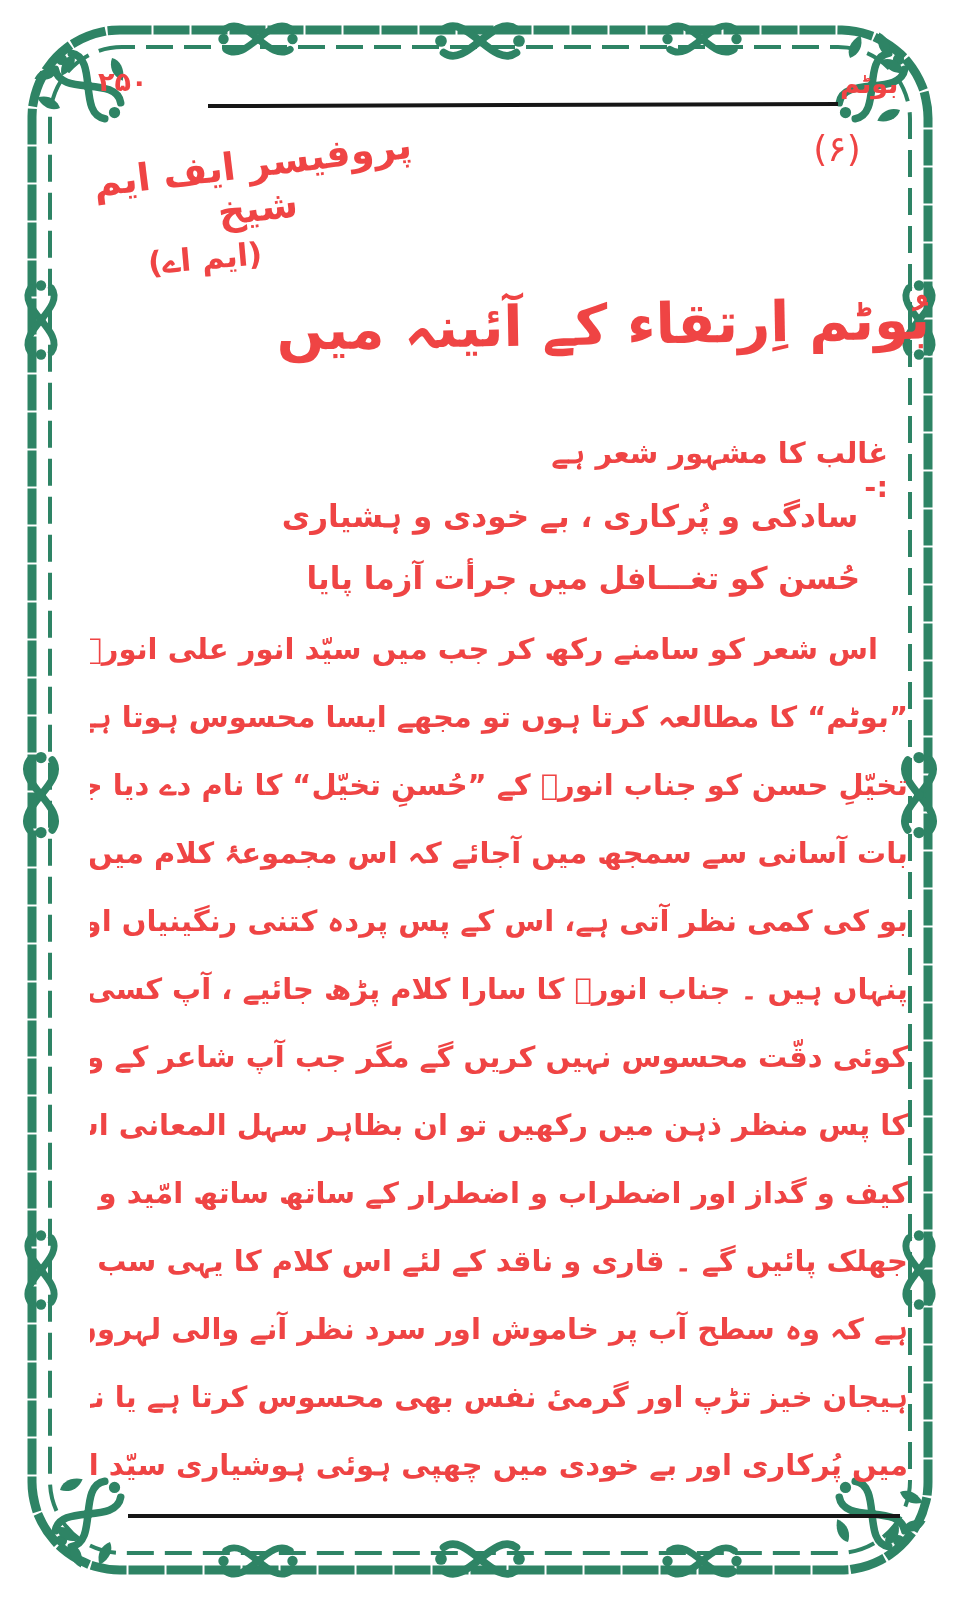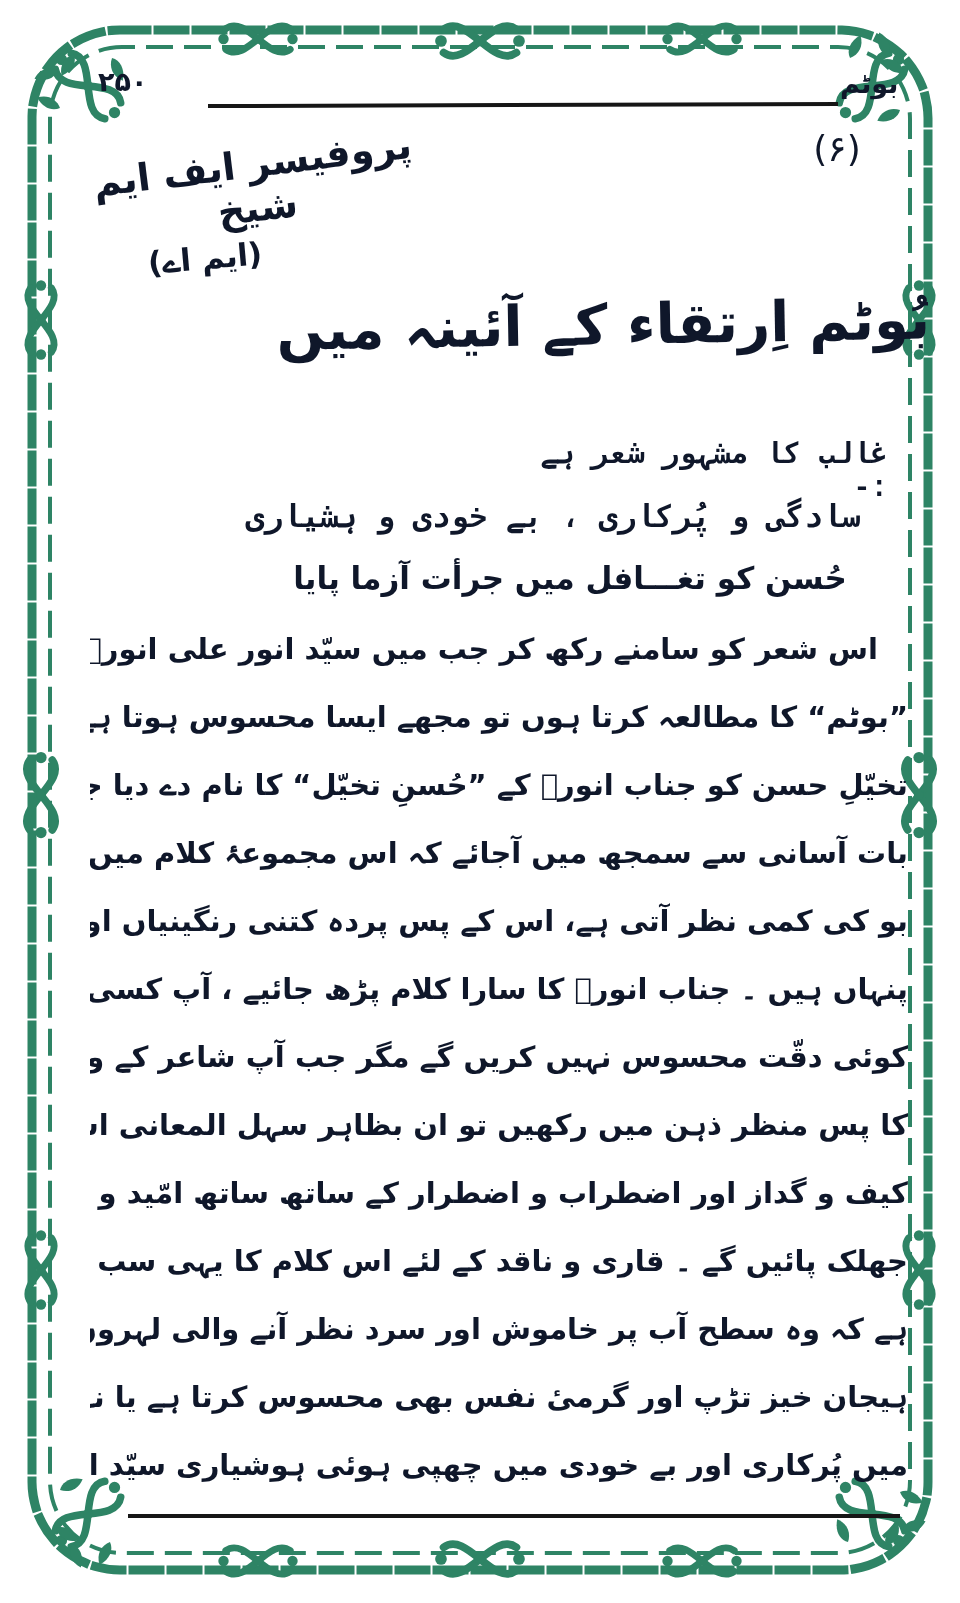--- a/index.html
+++ b/index.html
@@ -10,7 +10,7 @@
     background: #ffffff;
     overflow: hidden;
     font-family: "DejaVu Sans", sans-serif;
-    color: #0f172a;
+    color: #ef4444;
   }
   .abs { position: absolute; }
 

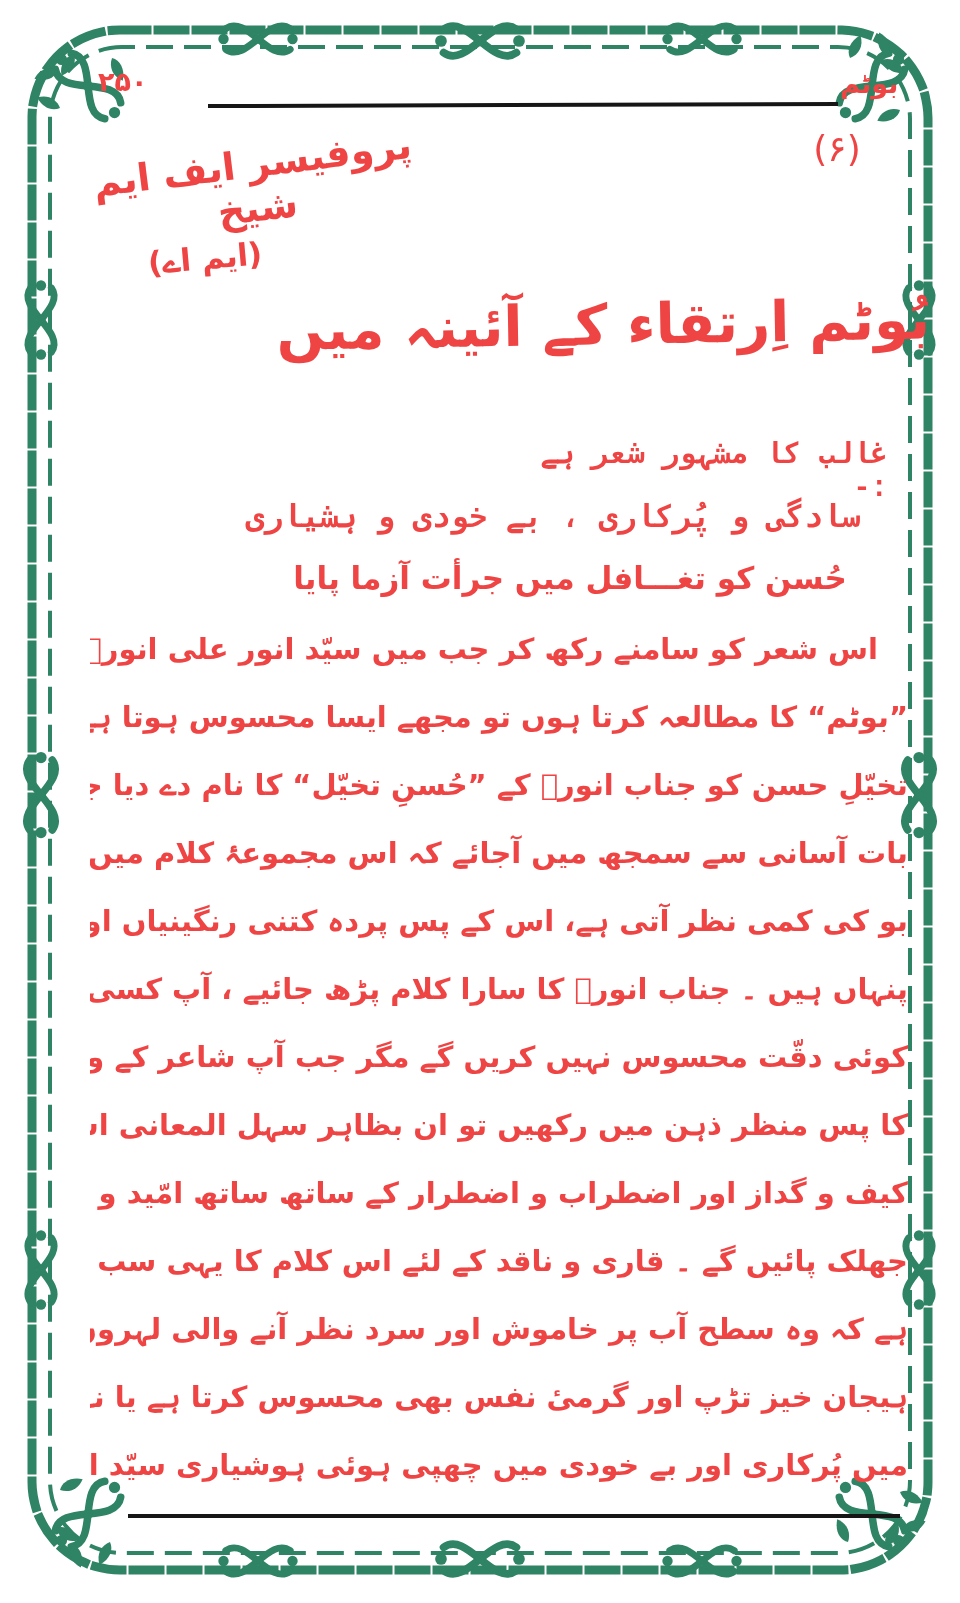--- a/index.html
+++ b/index.html
@@ -55,7 +55,6 @@
     right: 72px; top: 436px; width: 360px;
     font-size: 29px; font-weight: bold;
     text-align: right;
-    font-family: Liberation Mono, monospace;
   }
   .couplet-line {
     left: 280px; width: 580px;

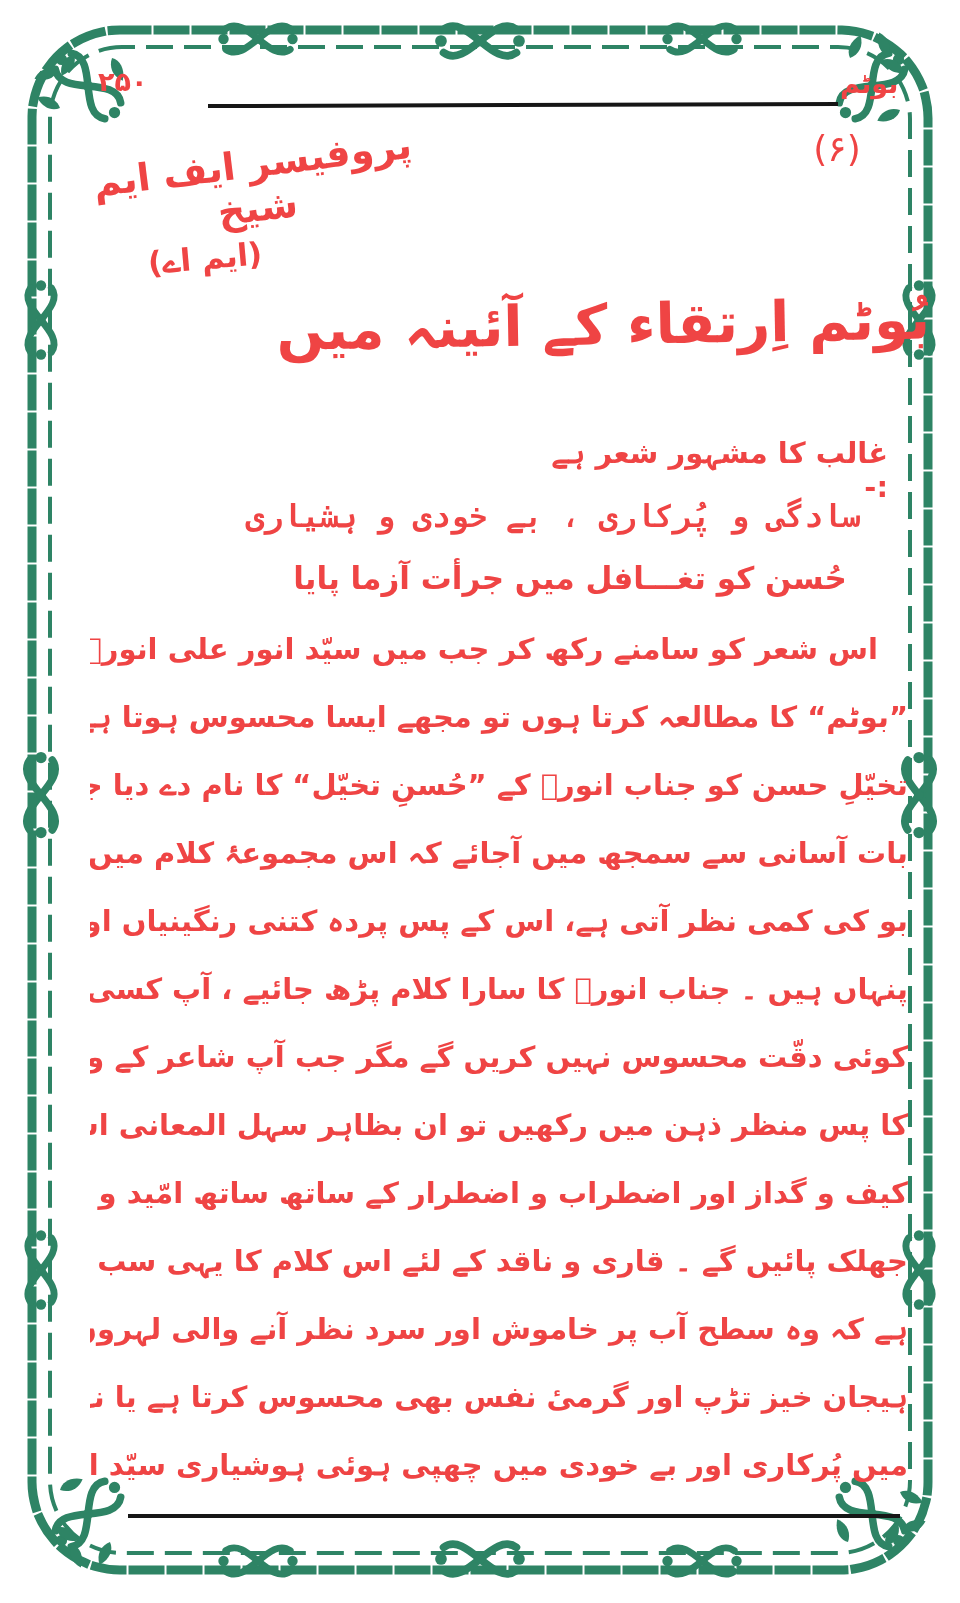--- a/index.html
+++ b/index.html
@@ -62,7 +62,7 @@
     text-align: center;
     white-space: nowrap;
   }
-  .couplet-line.l1 { top: 498px; font-family: Liberation Mono, monospace; }
+  .couplet-line.l1 { top: 498px; }
   .couplet-line.l2 { top: 560px; }
 
   .body-block {

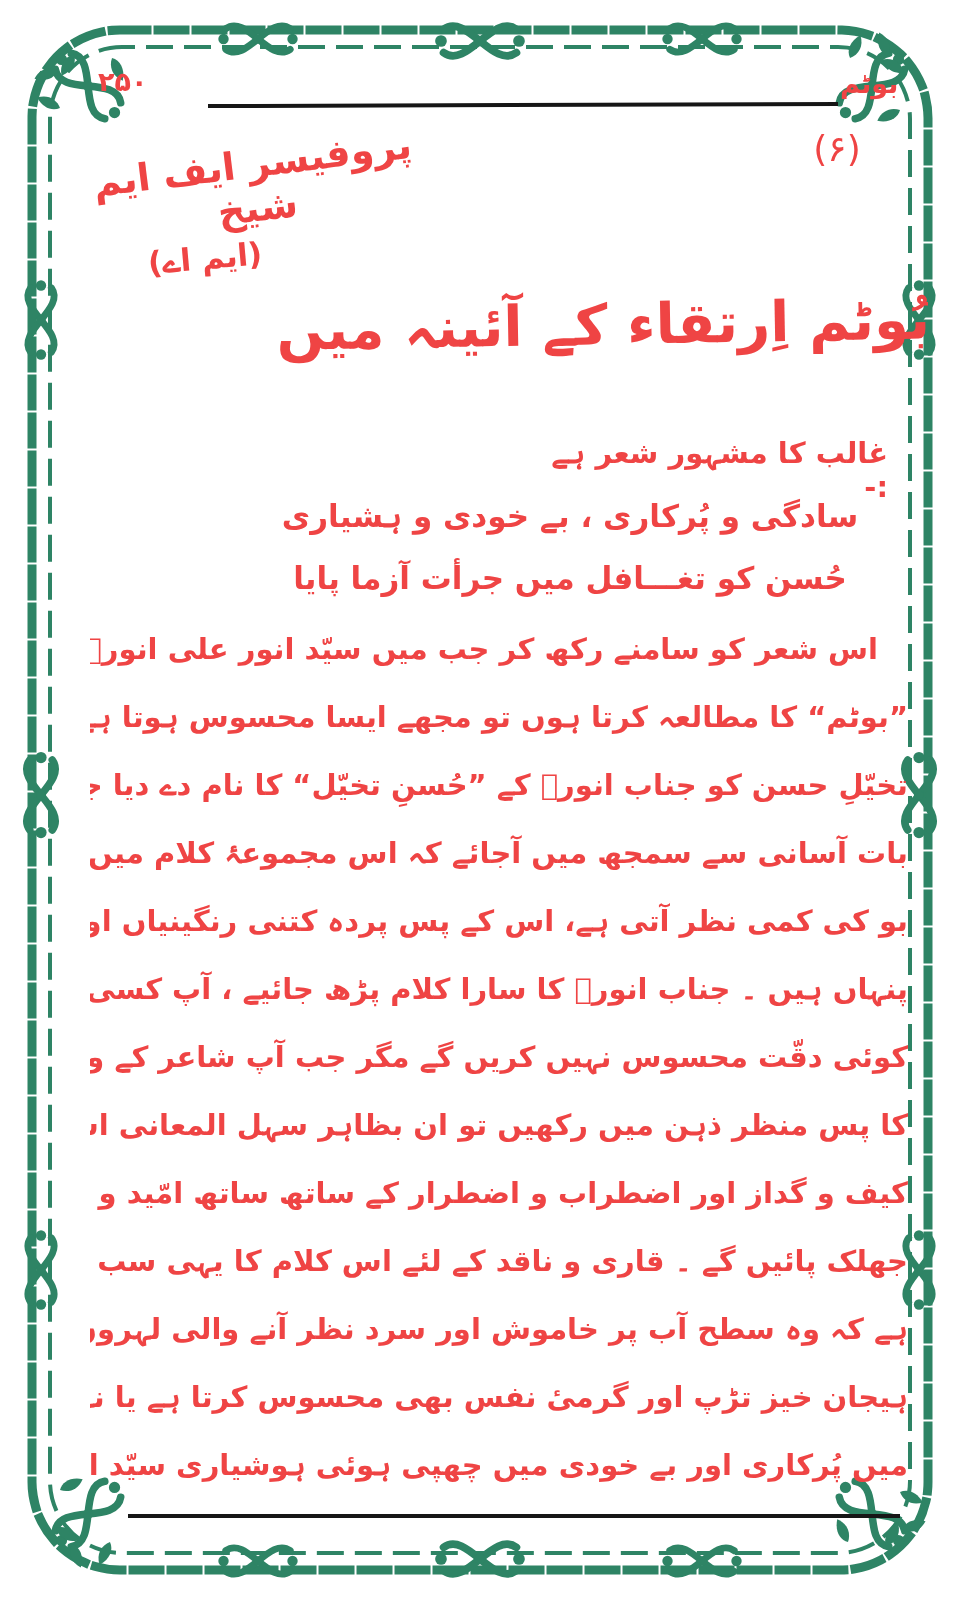--- a/index.html
+++ b/index.html
@@ -63,7 +63,7 @@
     white-space: nowrap;
   }
   .couplet-line.l1 { top: 498px; }
-  .couplet-line.l2 { top: 560px; }
+  .couplet-line.l2 { top: 560px; text-align: right; }
 
   .body-block {
     left: 90px; top: 616px; width: 818px;

